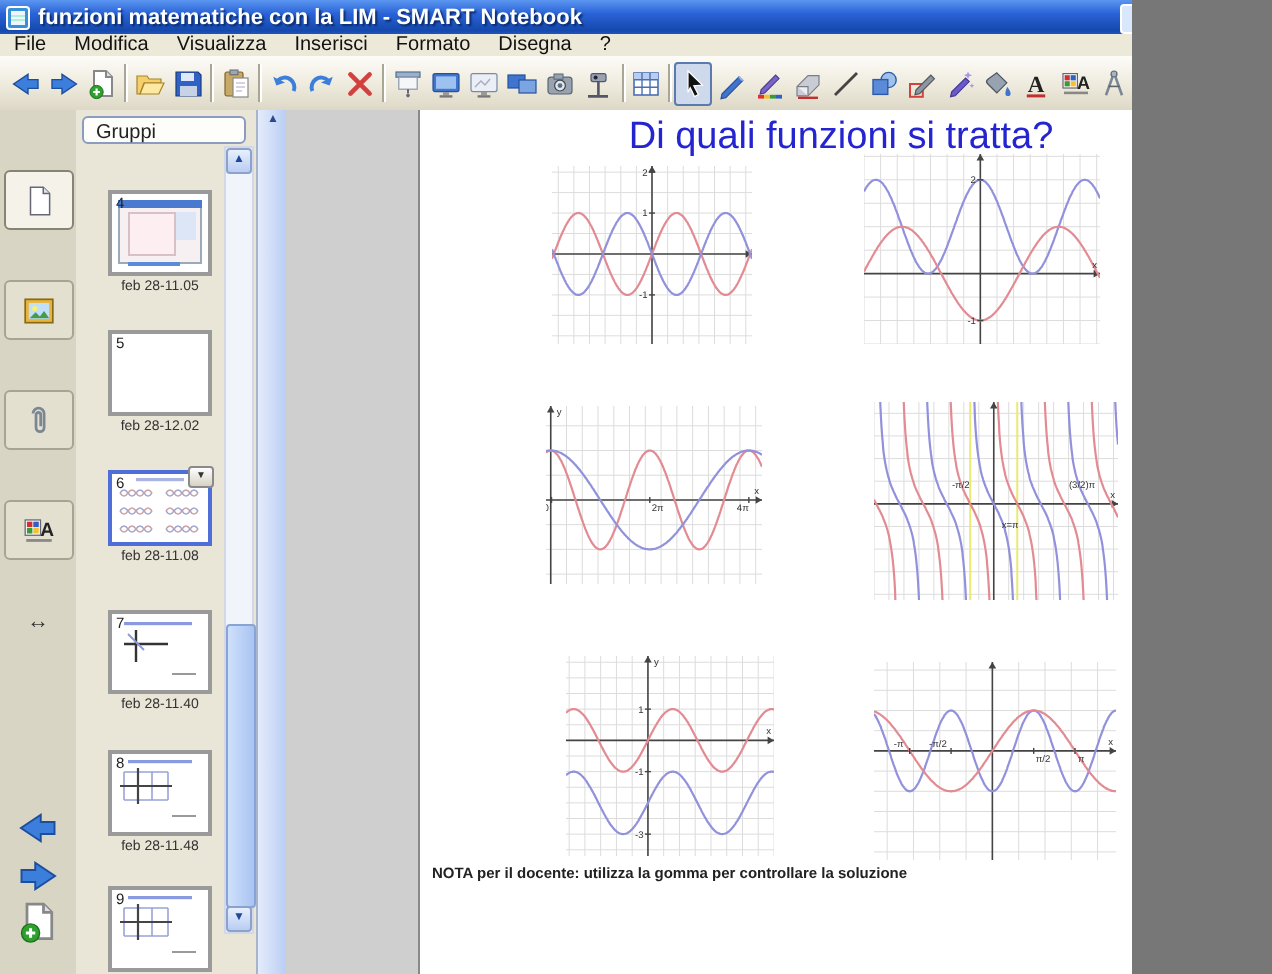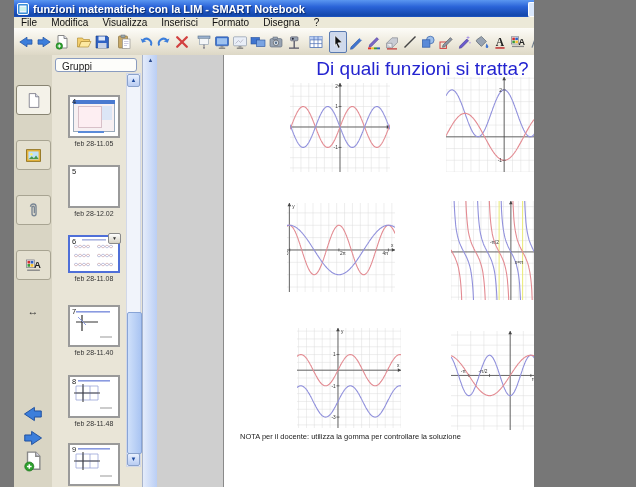--- a/index.html
+++ b/index.html
@@ -3,8 +3,8 @@
 <meta charset="utf-8">
 <style>
   html,body{margin:0;padding:0;background:#777;}
-  #win{position:relative;width:520px;height:487px;background:#15803d;overflow:hidden;
-       font-family:"Liberation Sans",sans-serif;margin-left:14px;-webkit-font-smoothing:antialiased;}
+  #win{position:relative;width:566px;height:487px;background:#15803d;overflow:hidden;
+       font-family:"Liberation Sans",sans-serif;-webkit-font-smoothing:antialiased;}
   
   .titlebar{position:absolute;top:0;left:0;right:0;height:17px;
     background:linear-gradient(180deg,#5a96f0 0%,#2a63d8 40%,#1448ac 90%,#1e55c4 100%);

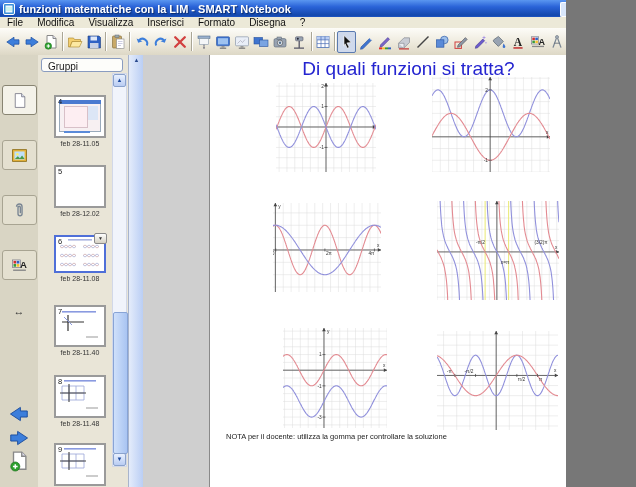--- a/index.html
+++ b/index.html
@@ -56,7 +56,7 @@
   .canvas{position:absolute;left:143px;top:0;right:0;bottom:0;background:#cfcfcf;}
   .canvas-right{position:absolute;left:464px;top:0;right:0;bottom:0;background:#f1efe9;}
   .page{position:absolute;left:66px;top:0;width:397px;height:432px;background:#fff;
-    border-left:1px solid #8a8a8a;border-right:1px solid #8a8a8a;}
+    border-left:1px solid #8a8a8a;border-right:1px solid #8a8a8a;padding-left:24px;}
   .page-title{position:absolute;top:3px;left:0;right:0;text-align:center;font-size:19px;}
   .note{position:absolute;left:16px;top:377px;font-size:7.5px;color:#222;}
   .graph{position:absolute;}

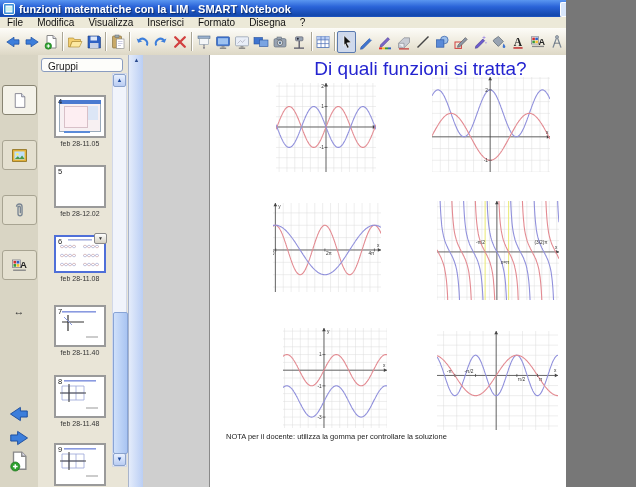--- a/index.html
+++ b/index.html
@@ -58,7 +58,7 @@
   .page{position:absolute;left:66px;top:0;width:397px;height:432px;background:#fff;
     border-left:1px solid #8a8a8a;border-right:1px solid #8a8a8a;padding-left:24px;}
   .page-title{position:absolute;top:3px;left:0;right:0;text-align:center;font-size:19px;}
-  .note{position:absolute;left:16px;top:377px;font-size:7.5px;color:#222;}
+  .note{position:absolute;left:6px;top:377px;font-size:7.5px;color:#222;font-weight:bold;}
   .graph{position:absolute;}
   .graph svg{display:block;}
   .mini{position:absolute;inset:0;overflow:hidden;}

